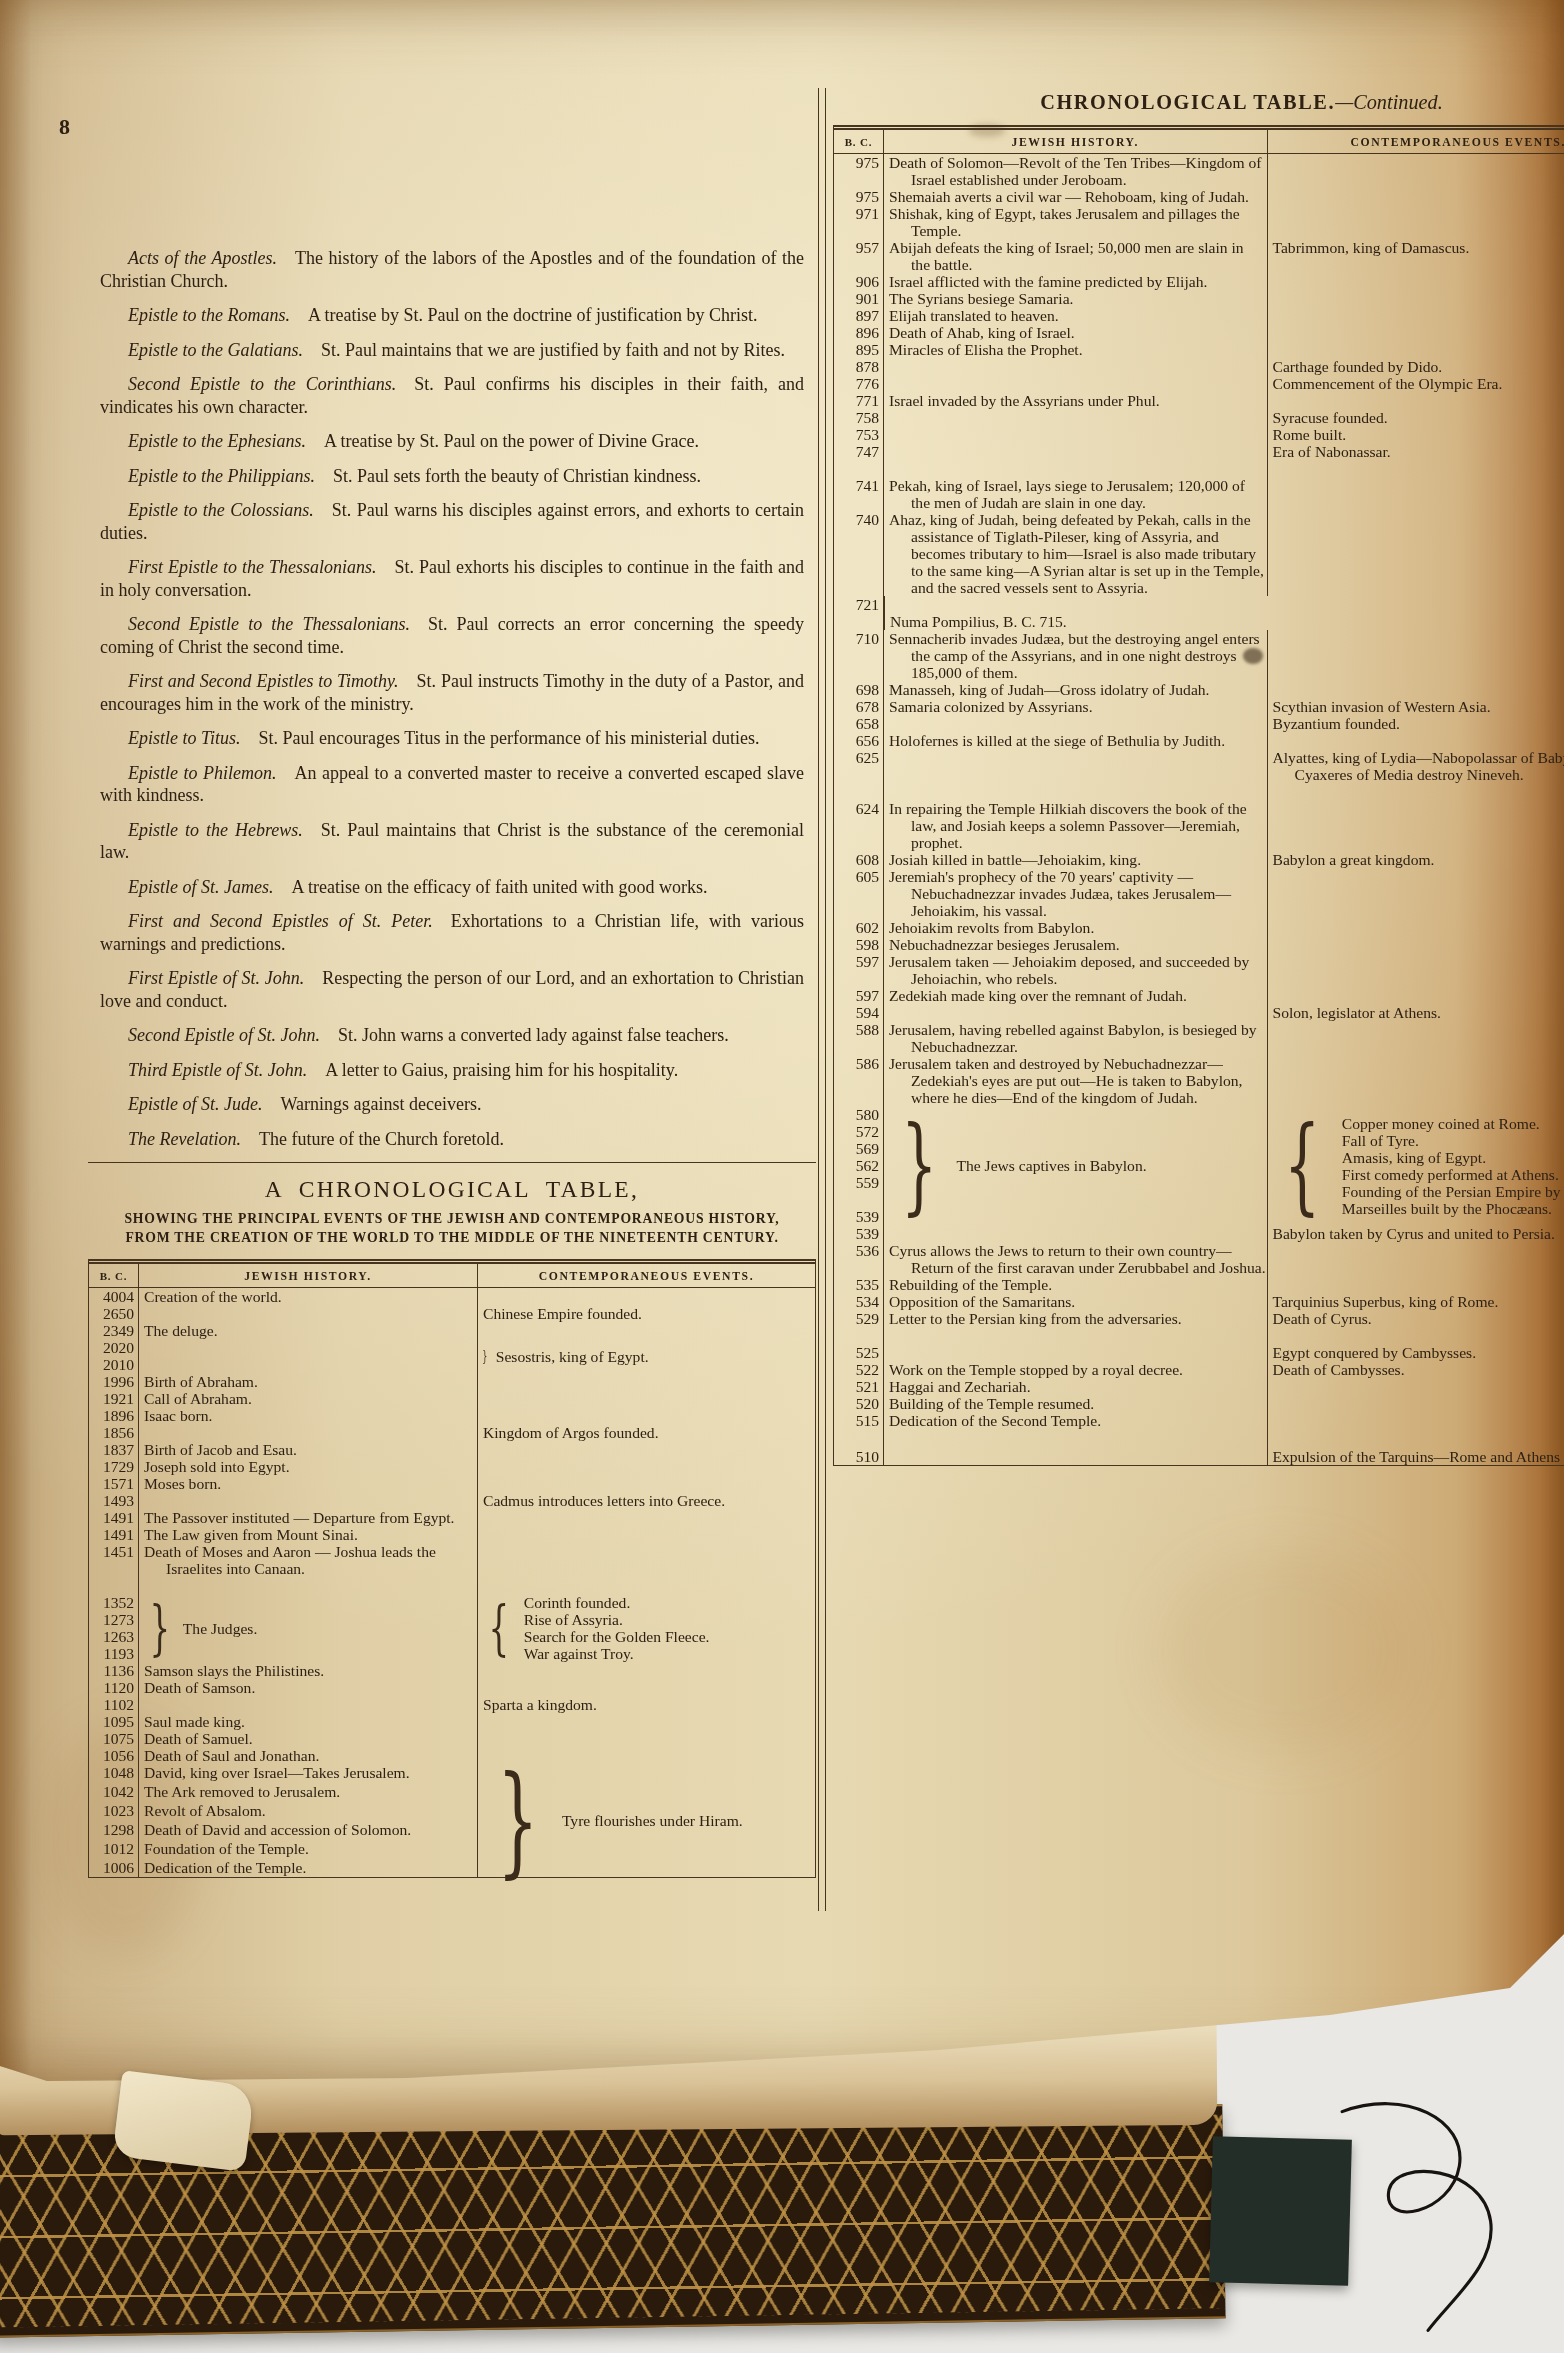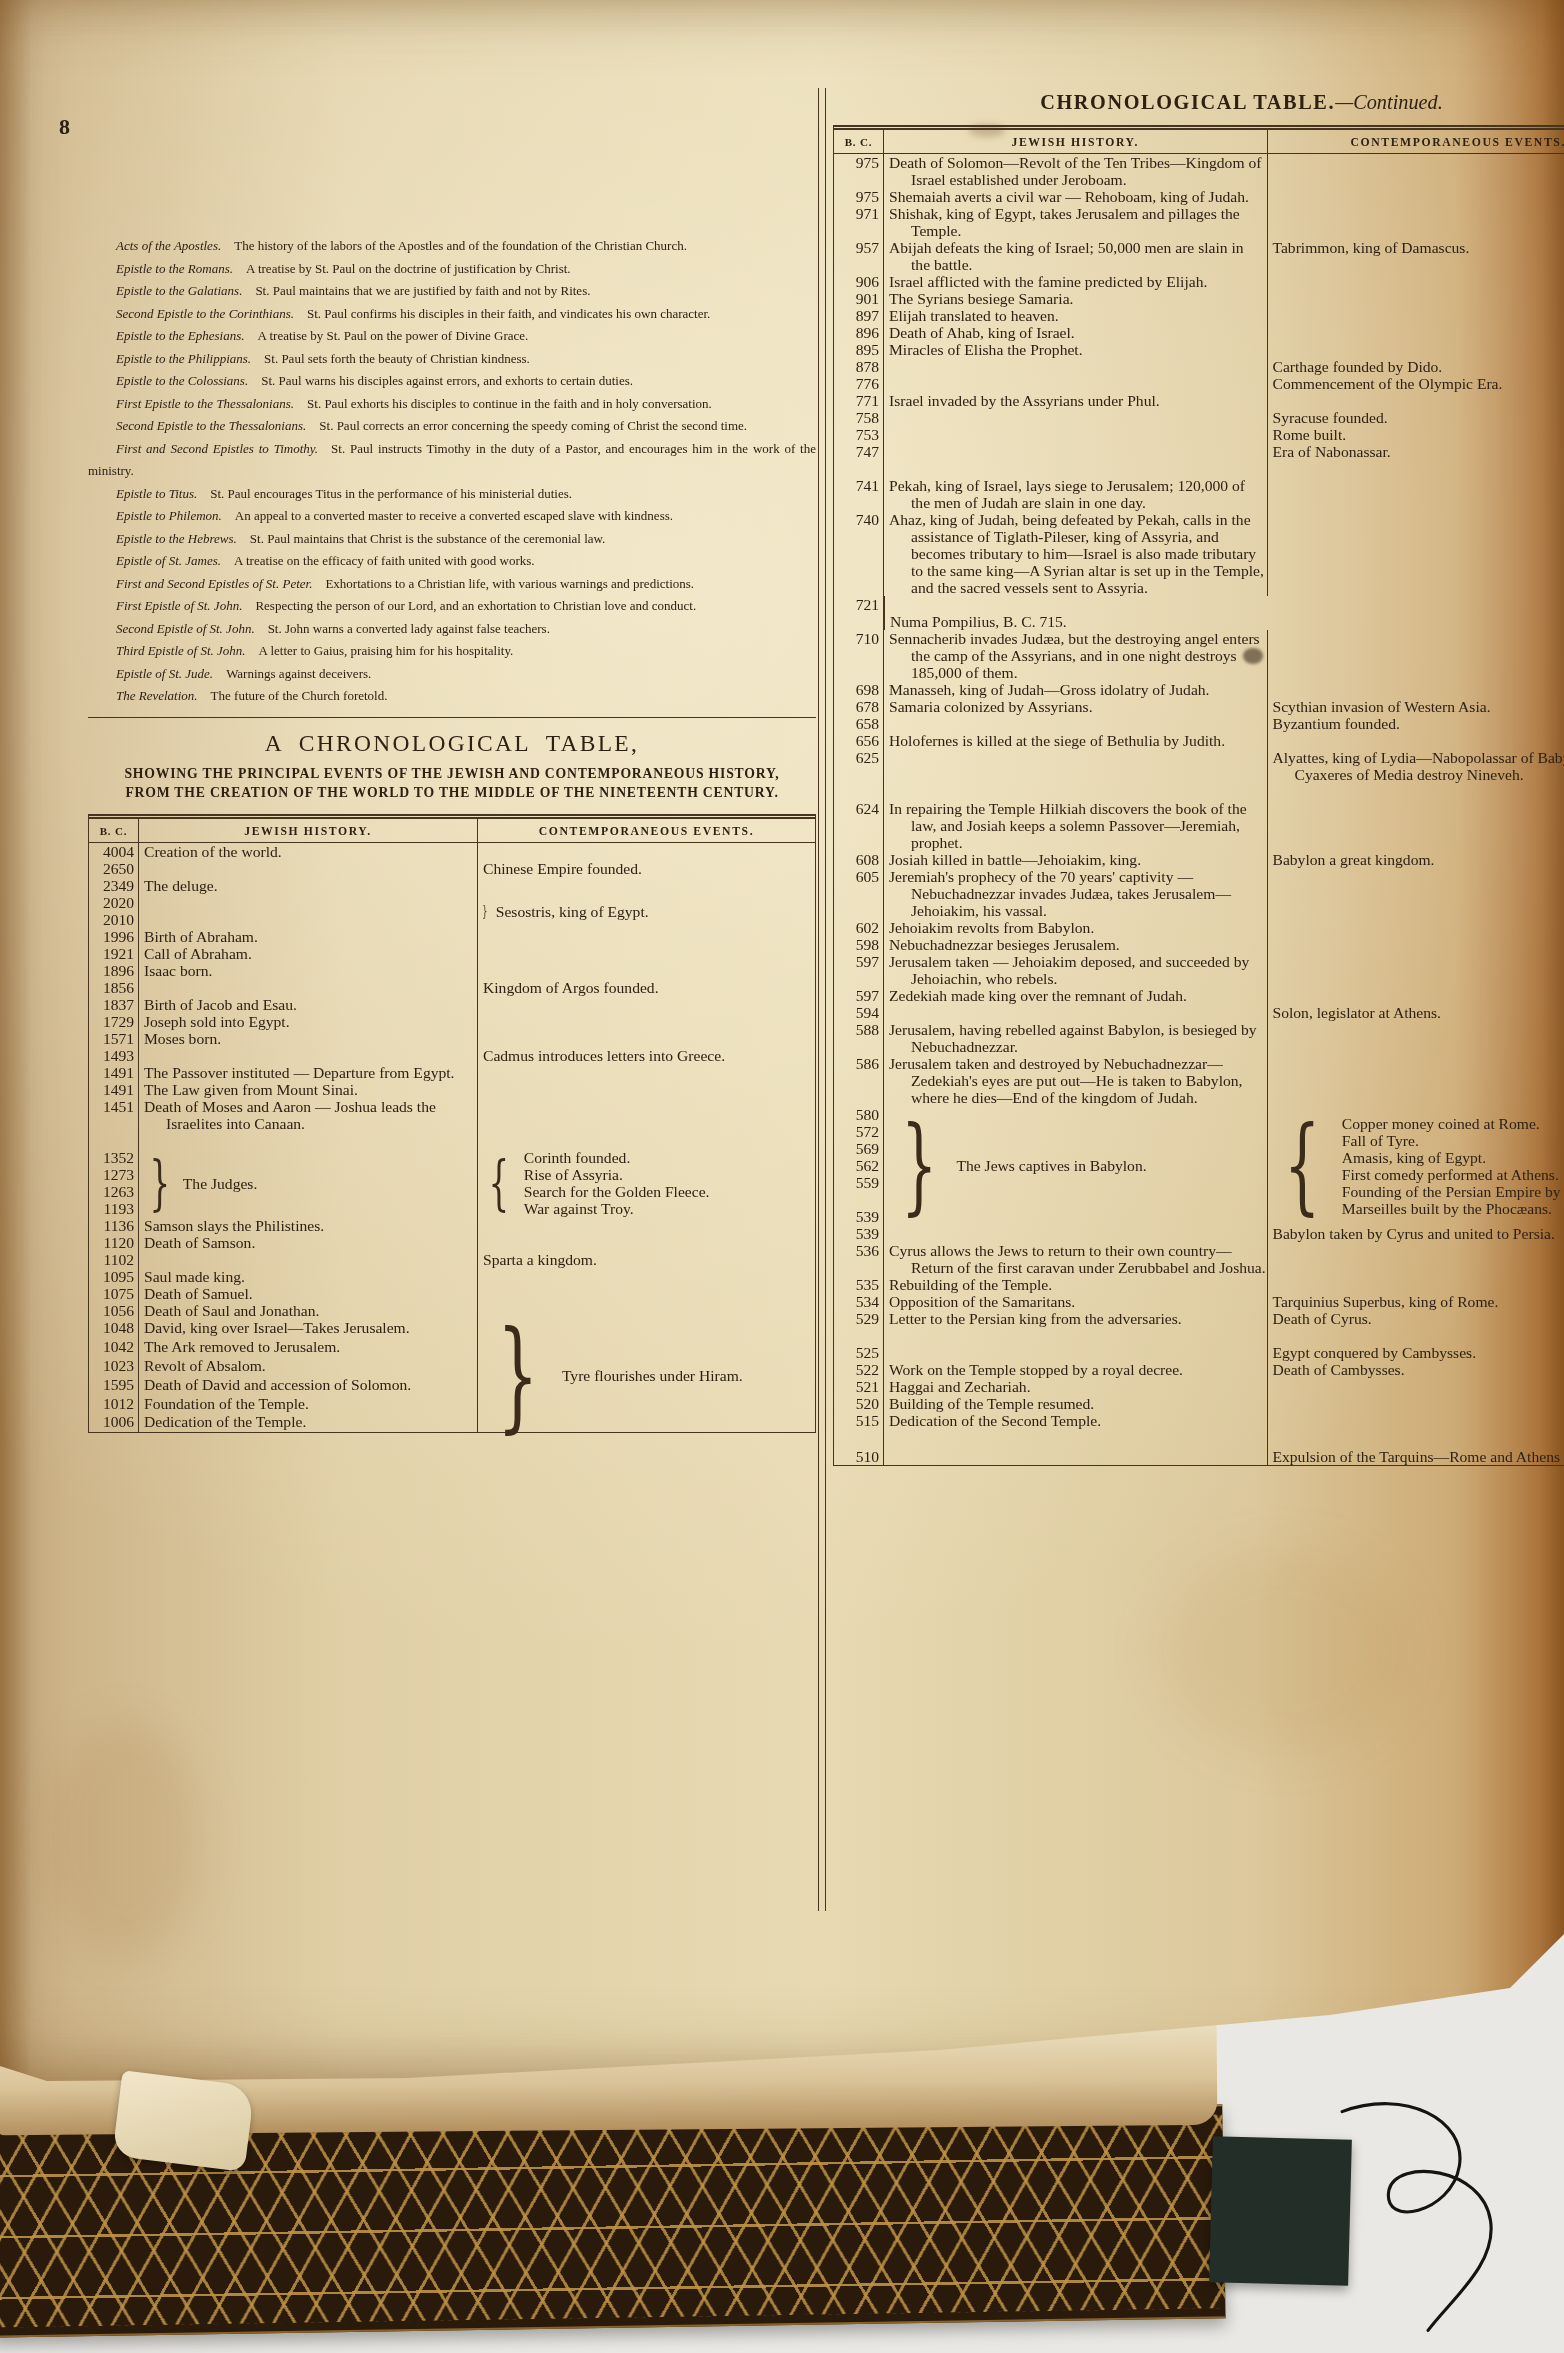--- a/index.html
+++ b/index.html
@@ -48,7 +48,7 @@
     border-left:1.6px solid var(--rule);border-right:1.6px solid var(--rule);
   }
 
-  .para{font-size:13px;line-height:22.5px;margin:0;text-align:justify;text-indent:28px;}
+  .para{font-size:18px;line-height:22.5px;margin:12px;text-align:justify;text-indent:28px;}
   .para i{font-style:italic;}
 
   .left-rule{border:none;border-top:1.6px solid var(--rule);margin:9.4px 0 0 0;}

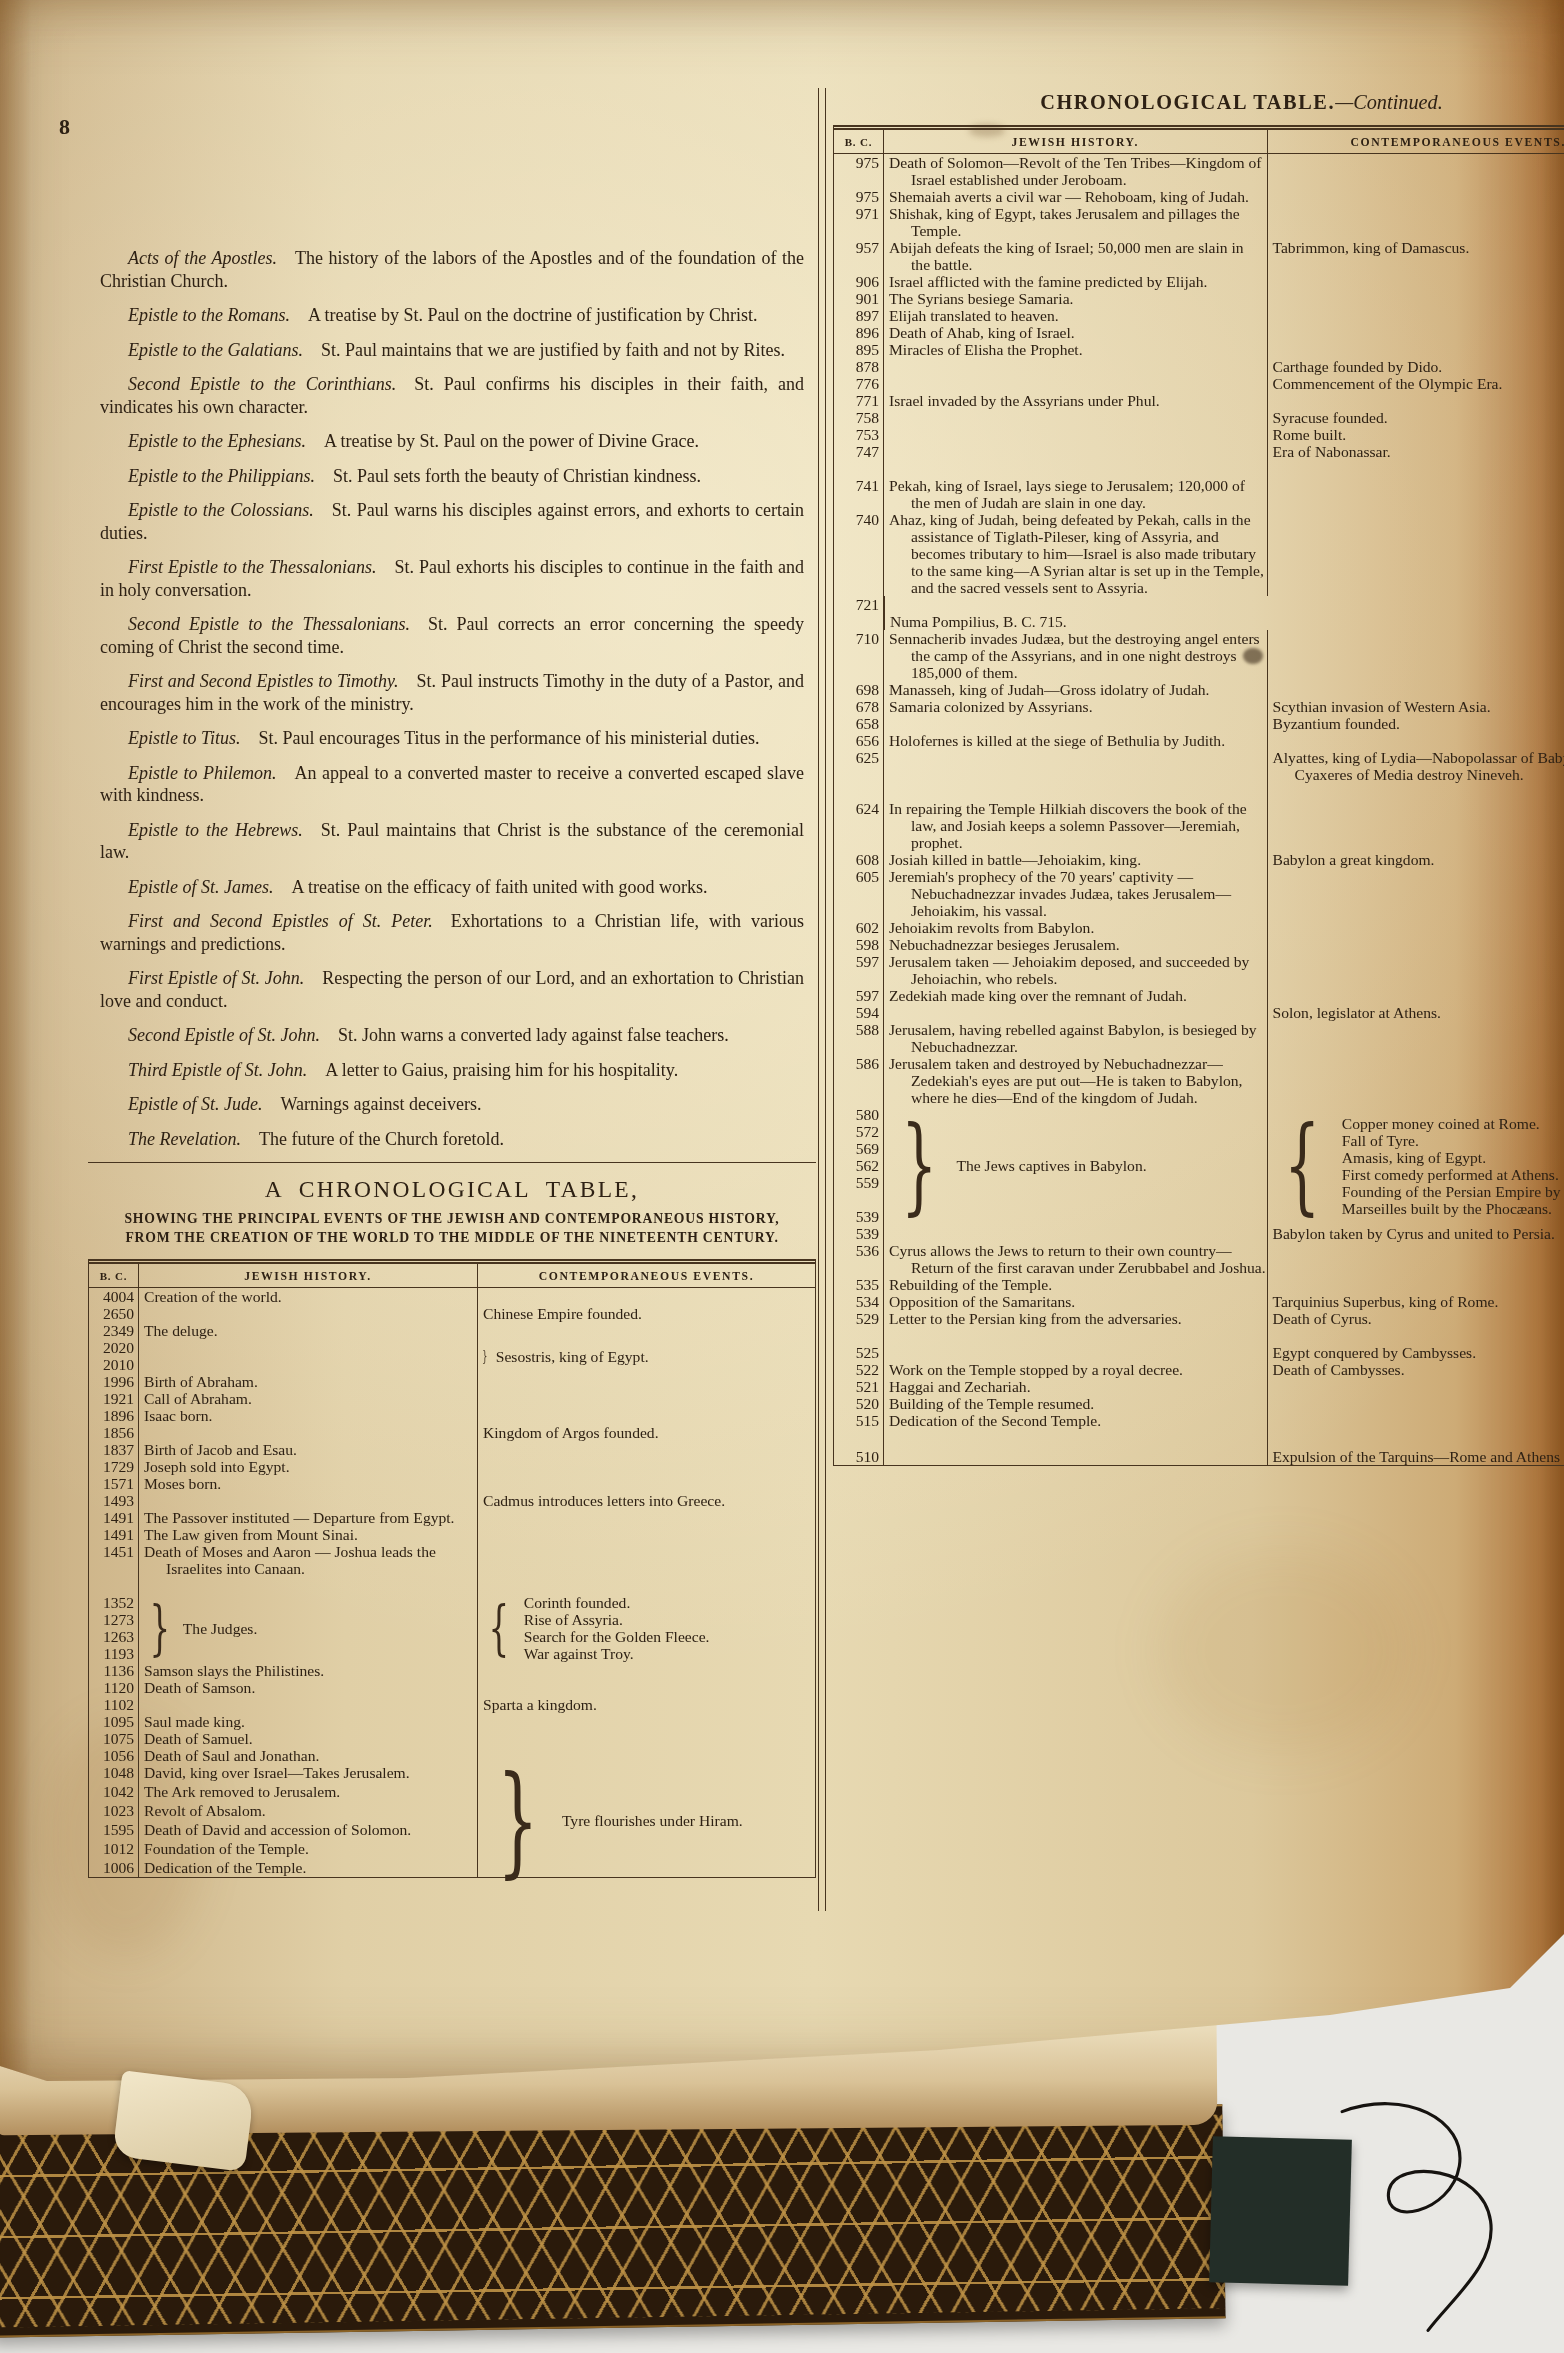--- a/index.html
+++ b/index.html
@@ -411,7 +411,7 @@
                 <div class="gt hang">The Ark removed to Jerusalem.</div>
                 <div class="gy">1023</div>
                 <div class="gt hang">Revolt of Absalom.</div>
-                <div class="gy">1595</div>
+                <div class="gy">1298</div>
                 <div class="gt hang">Death of David and accession of Solomon.</div>
                 <div class="gy">1012</div>
                 <div class="gt hang">Foundation of the Temple.</div>

